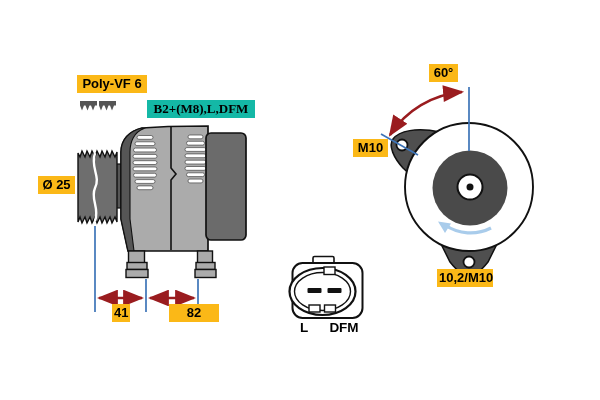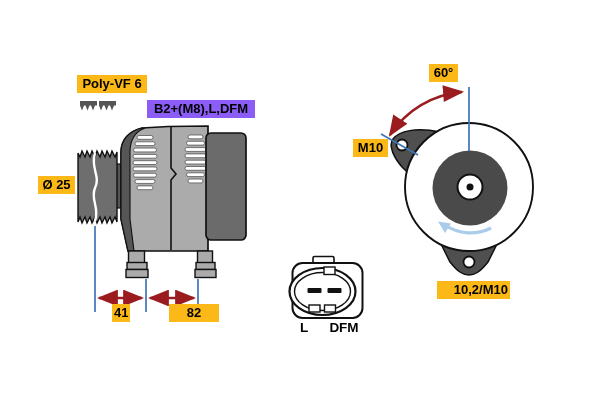--- a/index.html
+++ b/index.html
@@ -9,7 +9,7 @@
   .lbl{position:absolute;font-weight:bold;font-size:13px;line-height:16px;color:#000;
        text-align:center;padding:1px 2px;box-sizing:border-box;white-space:nowrap;}
   .yellow{background:#FBB817;}
-  .blue{background:#8b5cf6;}
+  .blue{background:#14b8a6;font-family:Liberation Serif, serif;}
   .pin-lbl{position:absolute;font-weight:600;font-size:13.5px;color:#000;
            text-align:center;white-space:nowrap;}
   

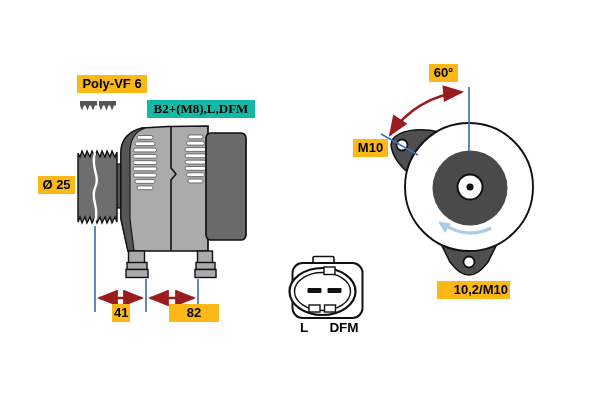--- a/index.html
+++ b/index.html
@@ -154,7 +154,7 @@
 
 <div class="lbl yellow" style="left:353px;top:139px;width:35px;">M10</div>
 
-<div class="lbl yellow" style="left:437px;top:281px;width:73px;text-align:right;">10,2/M10</div>
+<div class="lbl yellow" style="left:437px;top:269px;width:56px;text-align:right;">10,2/M10</div>
 
 <div class="pin-lbl" style="left:297px;top:320px;width:14px;">L</div>
 

